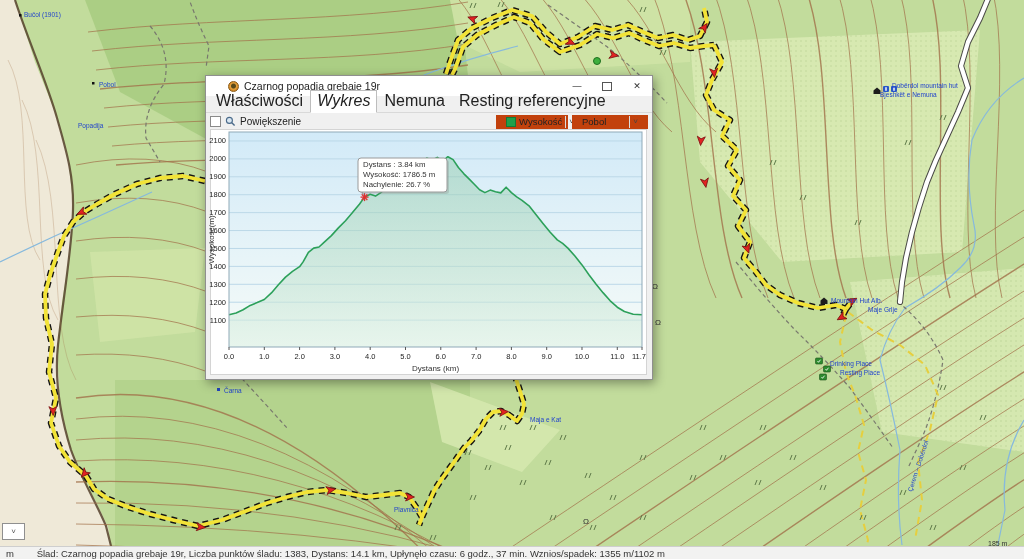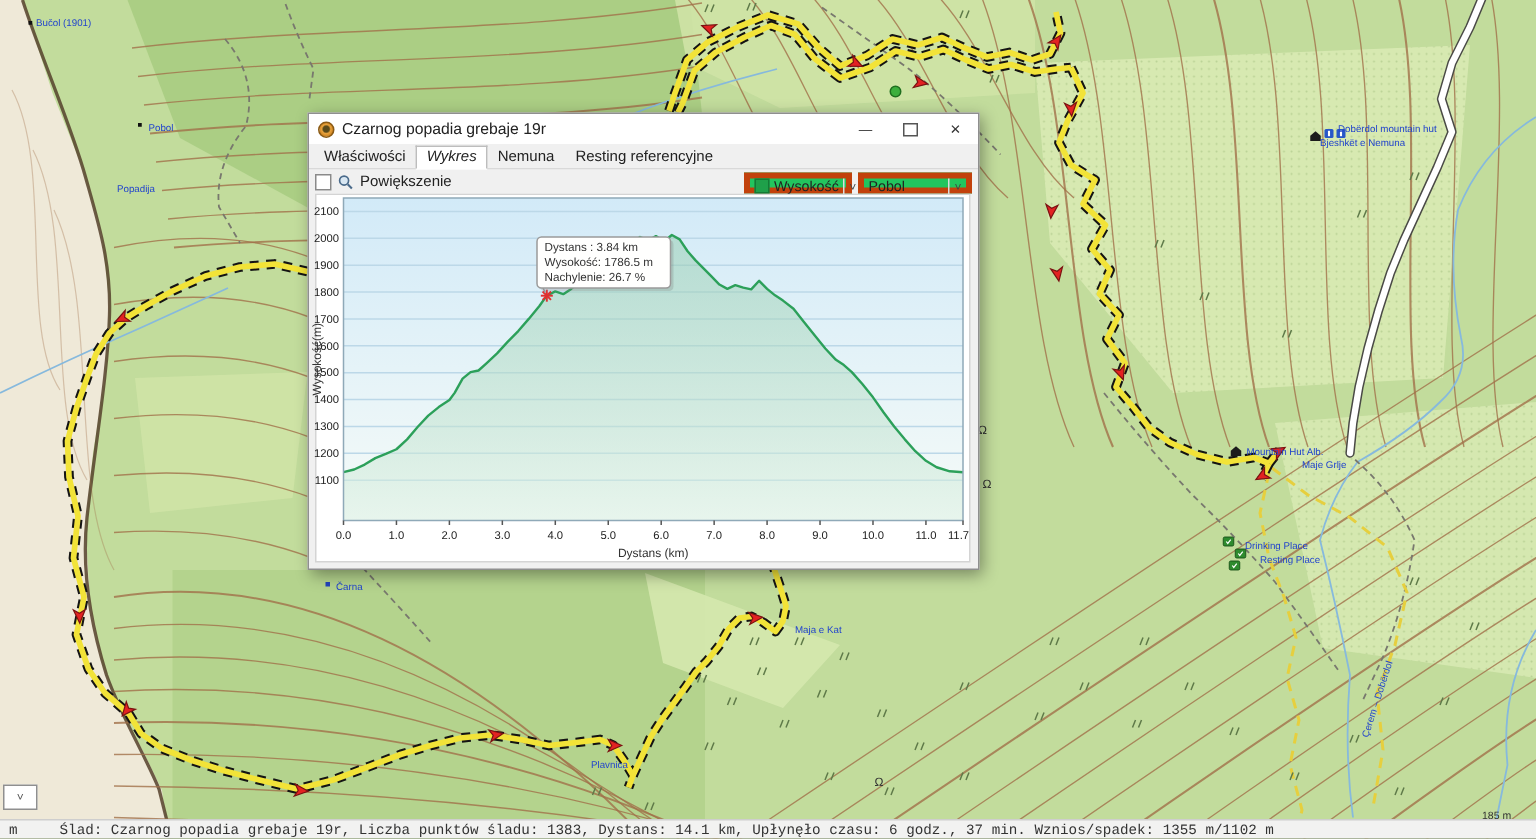--- a/index.html
+++ b/index.html
@@ -13,7 +13,7 @@
           background:#f0f0f0;border:1px solid #8f8f8f;
           box-shadow:2px 3px 10px rgba(0,0,0,.38);}
   .titlebar{display:flex;align-items:center;height:20px;background:#fff;
-            padding-left:6px;gap:5px;}
+            padding-left:22px;gap:5px;}
   .appicon{width:11px;height:11px;border-radius:50%;flex:0 0 auto;
            background:radial-gradient(circle at 50% 45%, #5a4a1a 0 2px, #e8a23c 3px, #c97f1f 5px);
            border:1px solid #8a5a14;box-sizing:border-box;}

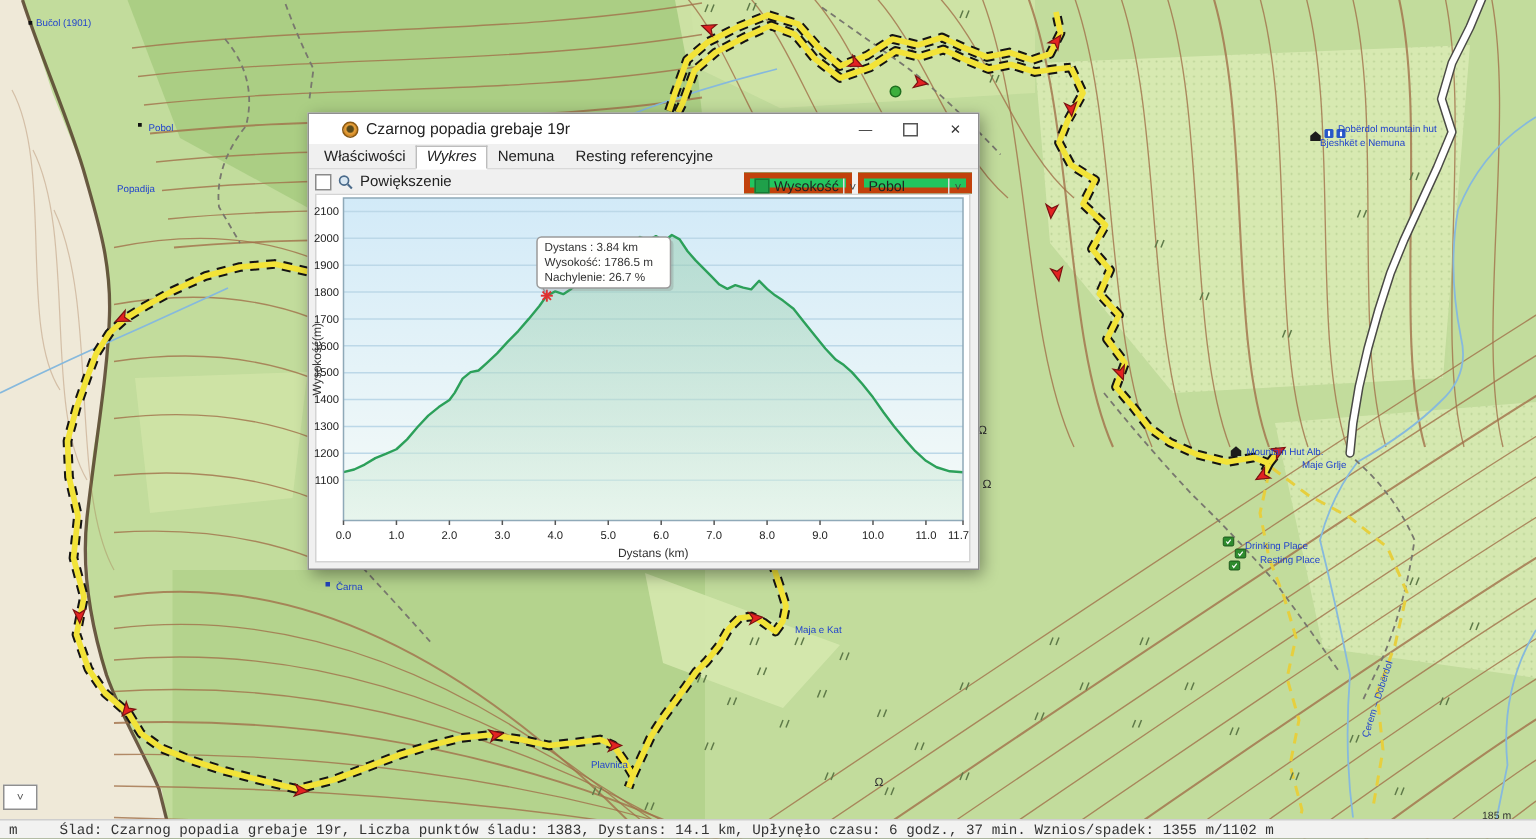--- a/index.html
+++ b/index.html
@@ -23,7 +23,7 @@
           font-size:9px;color:#333;}
   .maxbox{width:8px;height:7px;border:1px solid #555;}
   .tabstrip{display:flex;align-items:flex-end;height:16px;background:#f0f0f0;
-            border-bottom:1px solid #d9d9d9;padding-left:3px;font-size:10px;}
+            border-bottom:1px solid #d9d9d9;padding-left:3px;font-size:16px;}
   .tab{padding:1px 6px 2px 6px;color:#222;border:1px solid transparent;margin-bottom:-1px;}
   .tab.active{background:#fff;border-color:#bdbdbd;border-bottom-color:#fff;font-style:italic;}
   .toolbar{display:flex;align-items:center;height:17px;padding:0 4px;gap:4px;

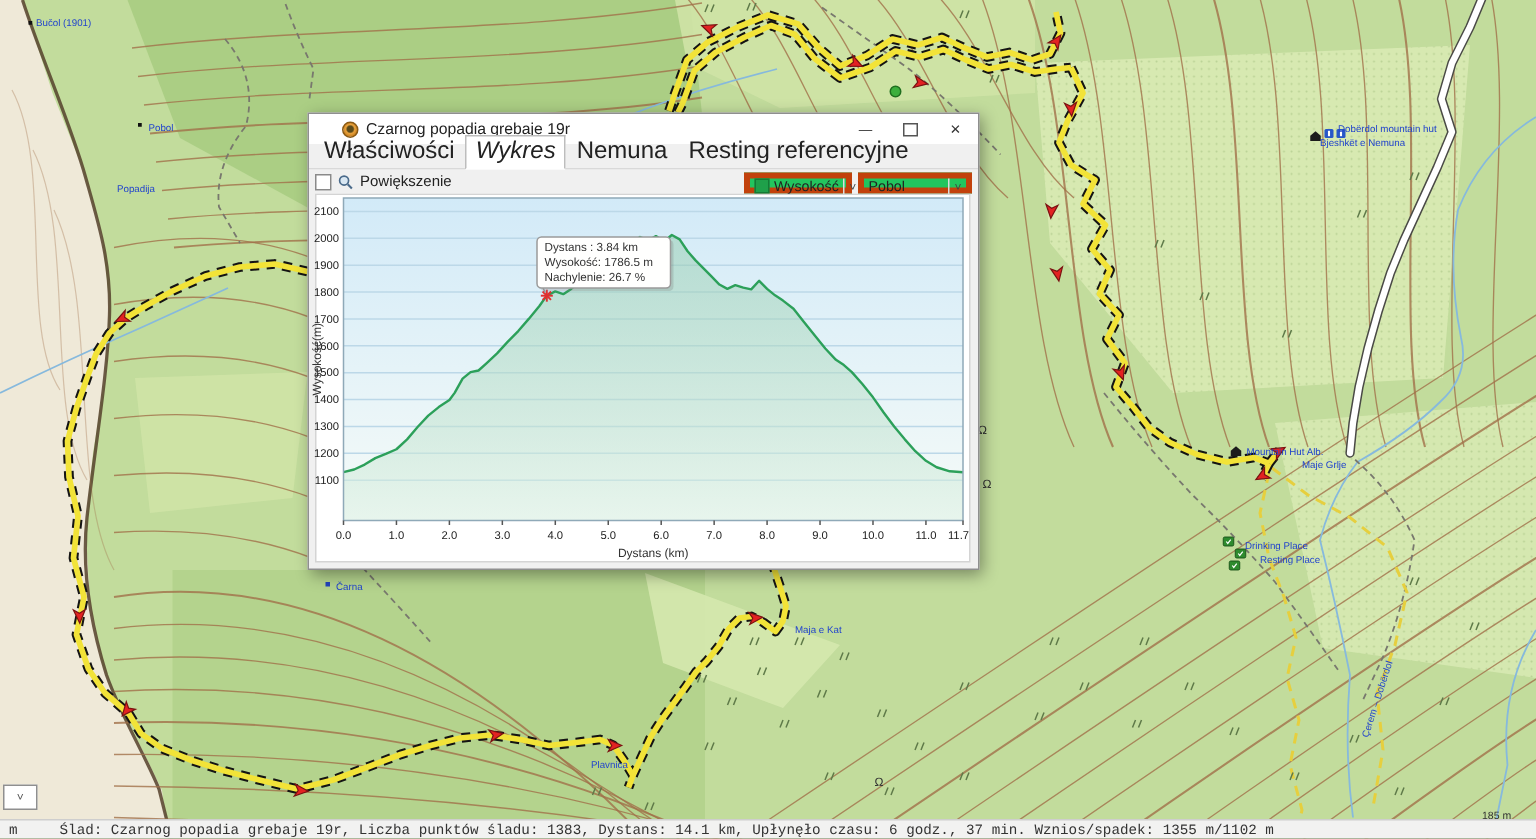--- a/index.html
+++ b/index.html
@@ -30,7 +30,7 @@
            font-size:10px;color:#222;background:#f0f0f0;}
   .checkbox{width:9px;height:9px;border:1px solid #8a8a8a;background:#fff;flex:0 0 auto;}
   .tool-spacer{flex:1;}
-  .combo{display:flex;align-items:flex-start;height:14px;border:4px solid #c2410c;background:#22c55e;
+  .combo{display:flex;align-items:center;height:14px;border:7px solid #c2410c;background:#22c55e;
          font-size:9.5px;padding:0 0 0 3px;gap:3px;box-sizing:border-box;}
   .combo .chev{margin-left:auto;font-size:8px;color:#444;border-left:1px solid #dcdcdc;
                padding:0 3px;line-height:12px;}

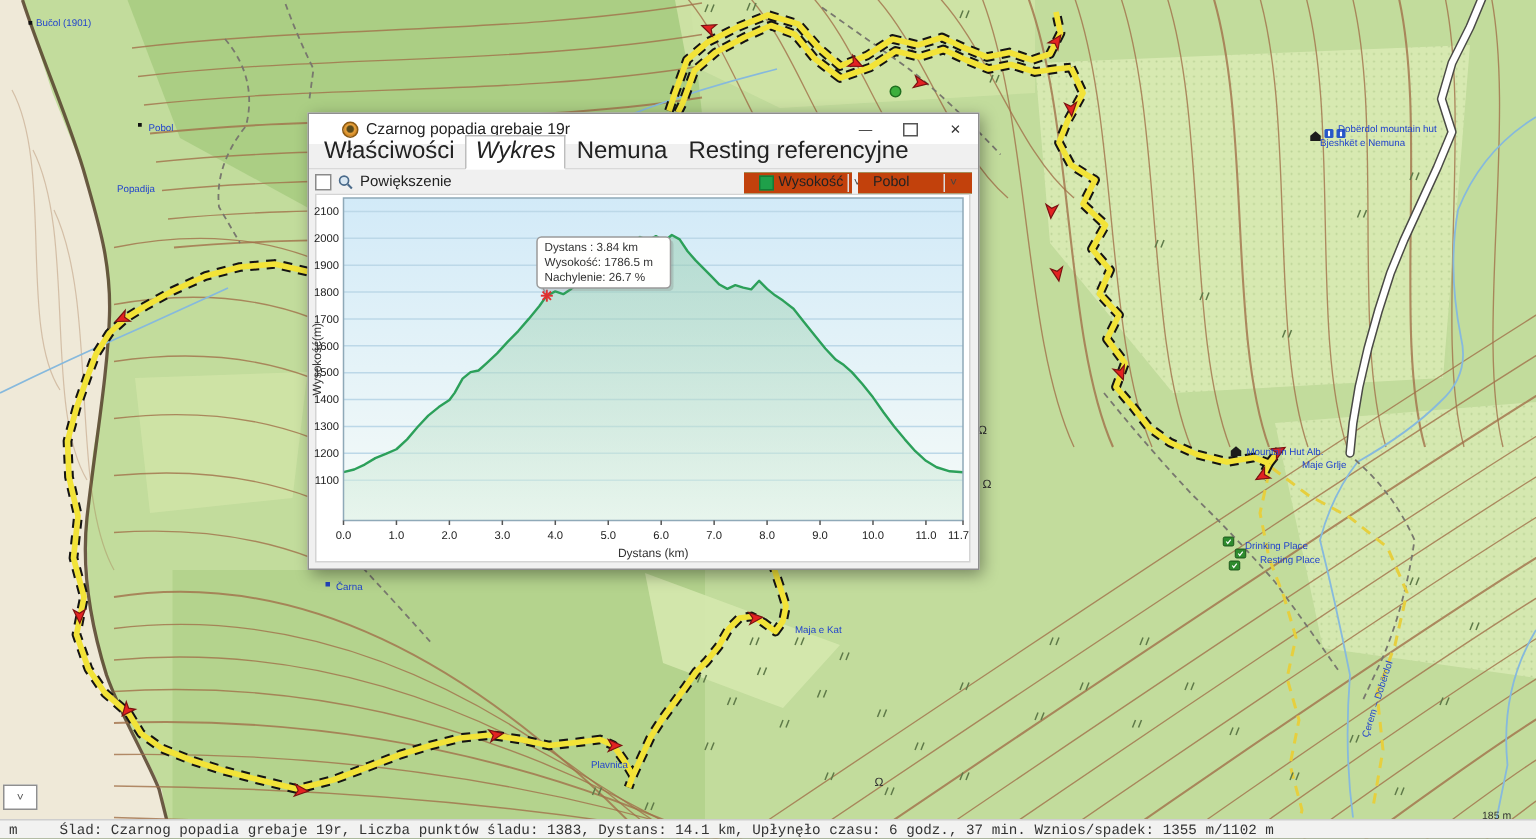--- a/index.html
+++ b/index.html
@@ -40,7 +40,7 @@
   
   #statusbar{position:absolute;left:0;right:0;bottom:0;height:11px;background:#f2f2f1;
              border-top:1px solid #cecece;font-size:9.5px;color:#333;
-             padding:1px 0 0 6px;white-space:nowrap;overflow:hidden;font-family:Liberation Mono, monospace;}
+             padding:1px 0 0 6px;white-space:nowrap;overflow:hidden;}
   #statusbar .sb-left{display:inline-block;width:28px;}
   #minicombo{position:absolute;left:2px;top:523px;width:21px;height:15px;background:#fff;
              border:1px solid #8f8f8f;display:flex;align-items:center;justify-content:center;

